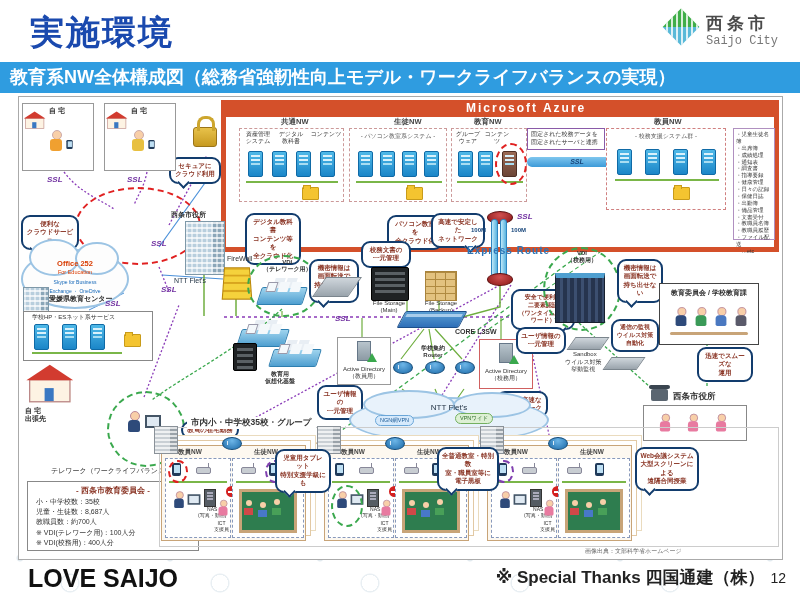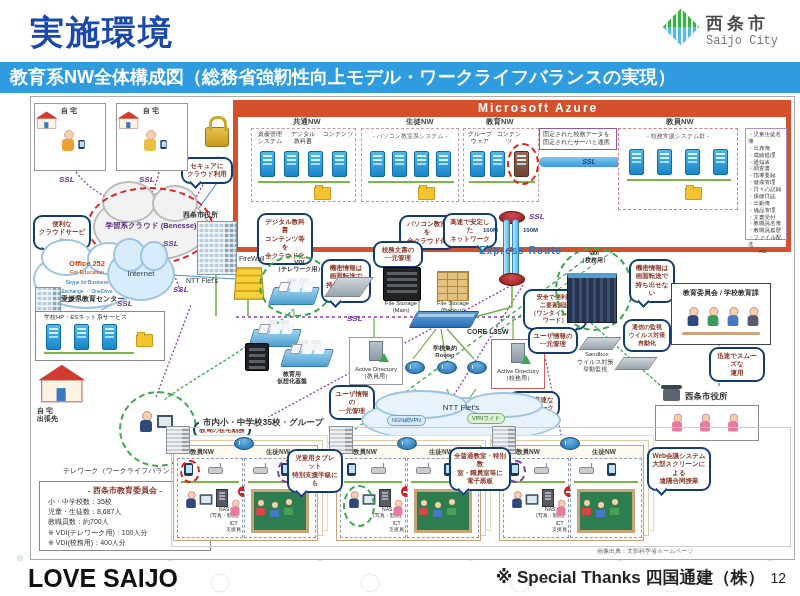--- a/index.html
+++ b/index.html
@@ -26,7 +26,7 @@
   .credit{position:absolute;right:14px;top:566px;font-size:17px;font-weight:bold;color:#222;}
   .credit .pg{font-weight:normal;font-size:14px;margin-left:6px;}
   
-  .panel{position:absolute;left:30px;top:96px;width:763px;height:462px;border:1px solid #aaa;background:#fff;text-decoration:underline;}
+  .panel{position:absolute;left:18px;top:96px;width:763px;height:462px;border:1px solid #aaa;background:#fff;text-decoration:underline;}
   .panel svg.wires{position:absolute;left:0;top:0;z-index:1;pointer-events:none;}
   .panel>div{z-index:2;}
   .lbl{font-size:7px;color:#333;line-height:1.2;}

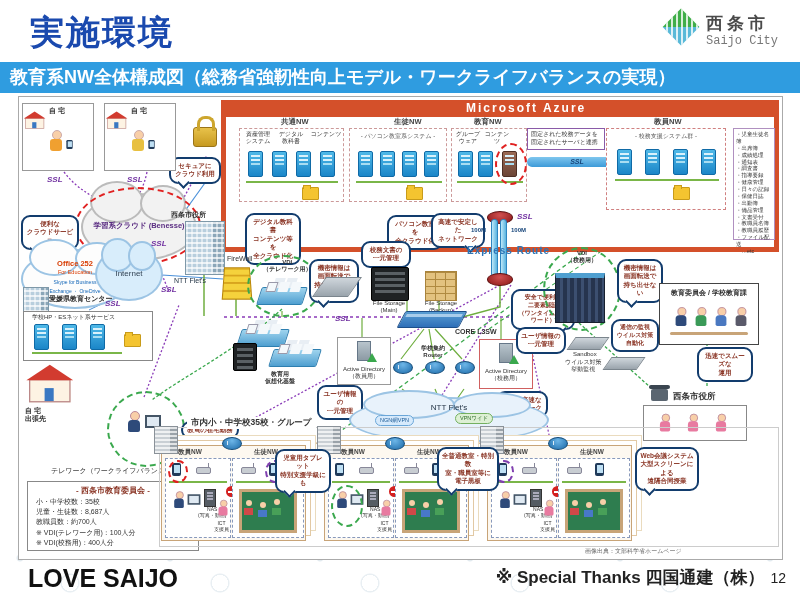--- a/index.html
+++ b/index.html
@@ -273,9 +273,6 @@
   <div class="ssl abs" style="left:28px;top:78px;">SSL</div>
   <div class="ssl abs" style="left:108px;top:78px;">SSL</div>
 
-  <div class="cloud gray" style="left:62px;top:96px;width:112px;height:64px;">
-    <div class="cl-label" style="top:26px;font-size:7.5px;font-weight:bold;color:#5a2d82;">学習系クラウド (Benesse)</div>
-  </div>
   <div class="rring" style="left:56px;top:90px;width:122px;height:74px;"></div>
   <div class="bubble" style="left:2px;top:118px;width:58px;"><span class="prelines">便利な
 クラウドサービス</span></div>

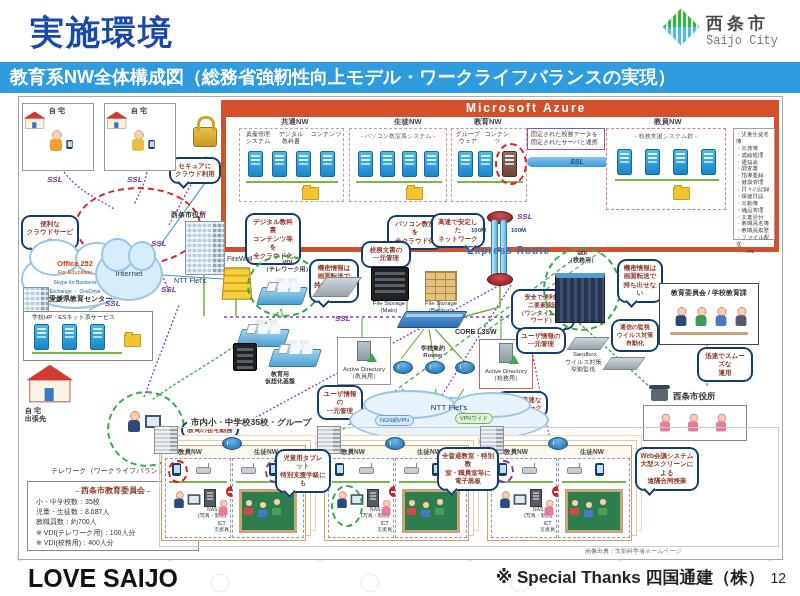--- a/index.html
+++ b/index.html
@@ -283,9 +283,6 @@
     <div class="cl-label" style="top:28px;font-size:5px;color:#1467b8;">Skype for Business</div>
     <div class="cl-label" style="top:37px;font-size:5px;color:#1467b8;">Exchange ・ OneDrive</div>
   </div>
-  <div class="cloud" style="left:76px;top:150px;width:64px;height:50px;background:#d8edfb;">
-    <div class="cl-label" style="top:20px;font-size:8px;color:#345;">Internet</div>
-  </div>
   <div class="lbl abs" style="left:155px;top:180px;font-size:7px;color:#234;">NTT Flet's</div>
   <div class="ssl abs" style="left:132px;top:142px;">SSL</div>
   <div class="ssl abs" style="left:142px;top:188px;">SSL</div>

